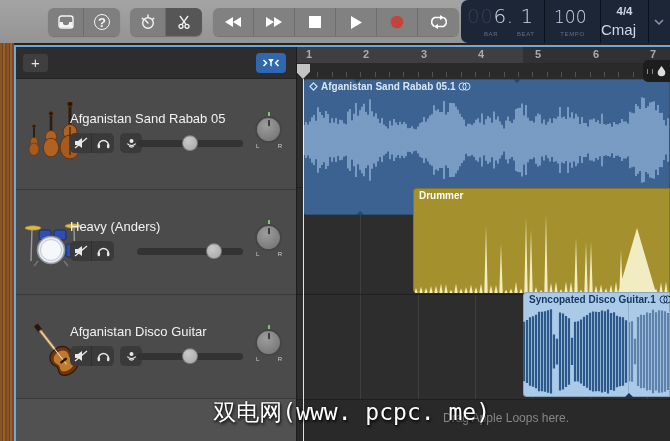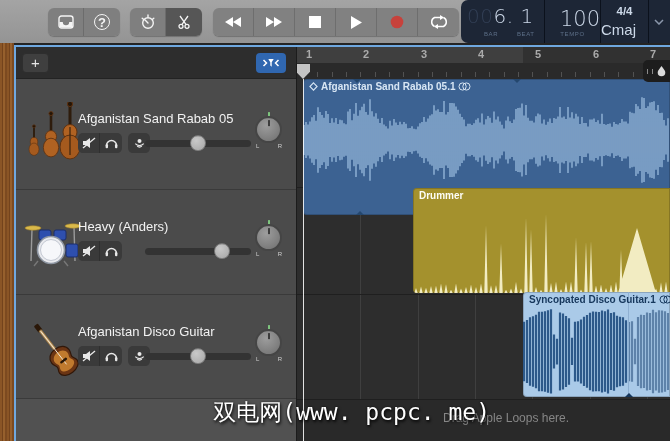--- a/index.html
+++ b/index.html
@@ -29,7 +29,7 @@
   .lcd-digits{position:absolute;left:6px;top:4px;font-family:"DejaVu Sans",sans-serif;font-size:20px;font-weight:300;letter-spacing:.5px;white-space:nowrap}
   .lcd-ghost{color:#323f55}
   .lcd-lbl{position:absolute;font-size:6px;letter-spacing:.6px;color:#5d6f88;top:31px}
-  .lcd-tempo-val{position:absolute;left:9px;right:0;top:7px;text-align:right;font-family:"DejaVu Sans",sans-serif;font-size:21px;font-weight:300}
+  .lcd-tempo-val{position:absolute;left:9px;right:0;top:7px;text-align:left;font-family:"DejaVu Sans",sans-serif;font-size:17px;font-weight:300}
   .lcd-key-top{position:absolute;left:0;right:0;top:5px;text-align:center;font-size:11.5px;font-weight:600}
   .lcd-key-bot{position:absolute;left:0;right:0;top:21px;text-align:left;font-size:15px}
 

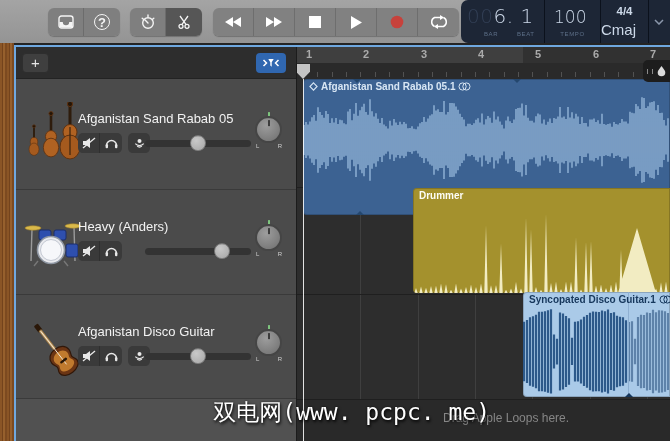--- a/index.html
+++ b/index.html
@@ -50,7 +50,7 @@
   .trk1{height:111px}.trk2{height:105px}.trk3{height:104px}
   .panel-fill{flex:1;background:#515151}
   .trk-icon{position:absolute;left:5px;top:50%;transform:translateY(-50%);width:64px;height:66px;display:flex;align-items:center;justify-content:center}
-  .trk-main{position:absolute;left:62px;top:50%;transform:translateY(-52%);width:210px}
+  .trk-main{position:absolute;left:54px;top:50%;transform:translateY(-52%);width:210px}
   .trk-name{font-size:13px;font-weight:500;color:#f2f2f2;white-space:nowrap;margin-bottom:7px}
   .ctl-row{position:relative;height:22px}
   .ms-group{position:absolute;left:0;top:0;height:20px;display:flex;border-radius:5px;overflow:hidden;background:#3a3a3a}

